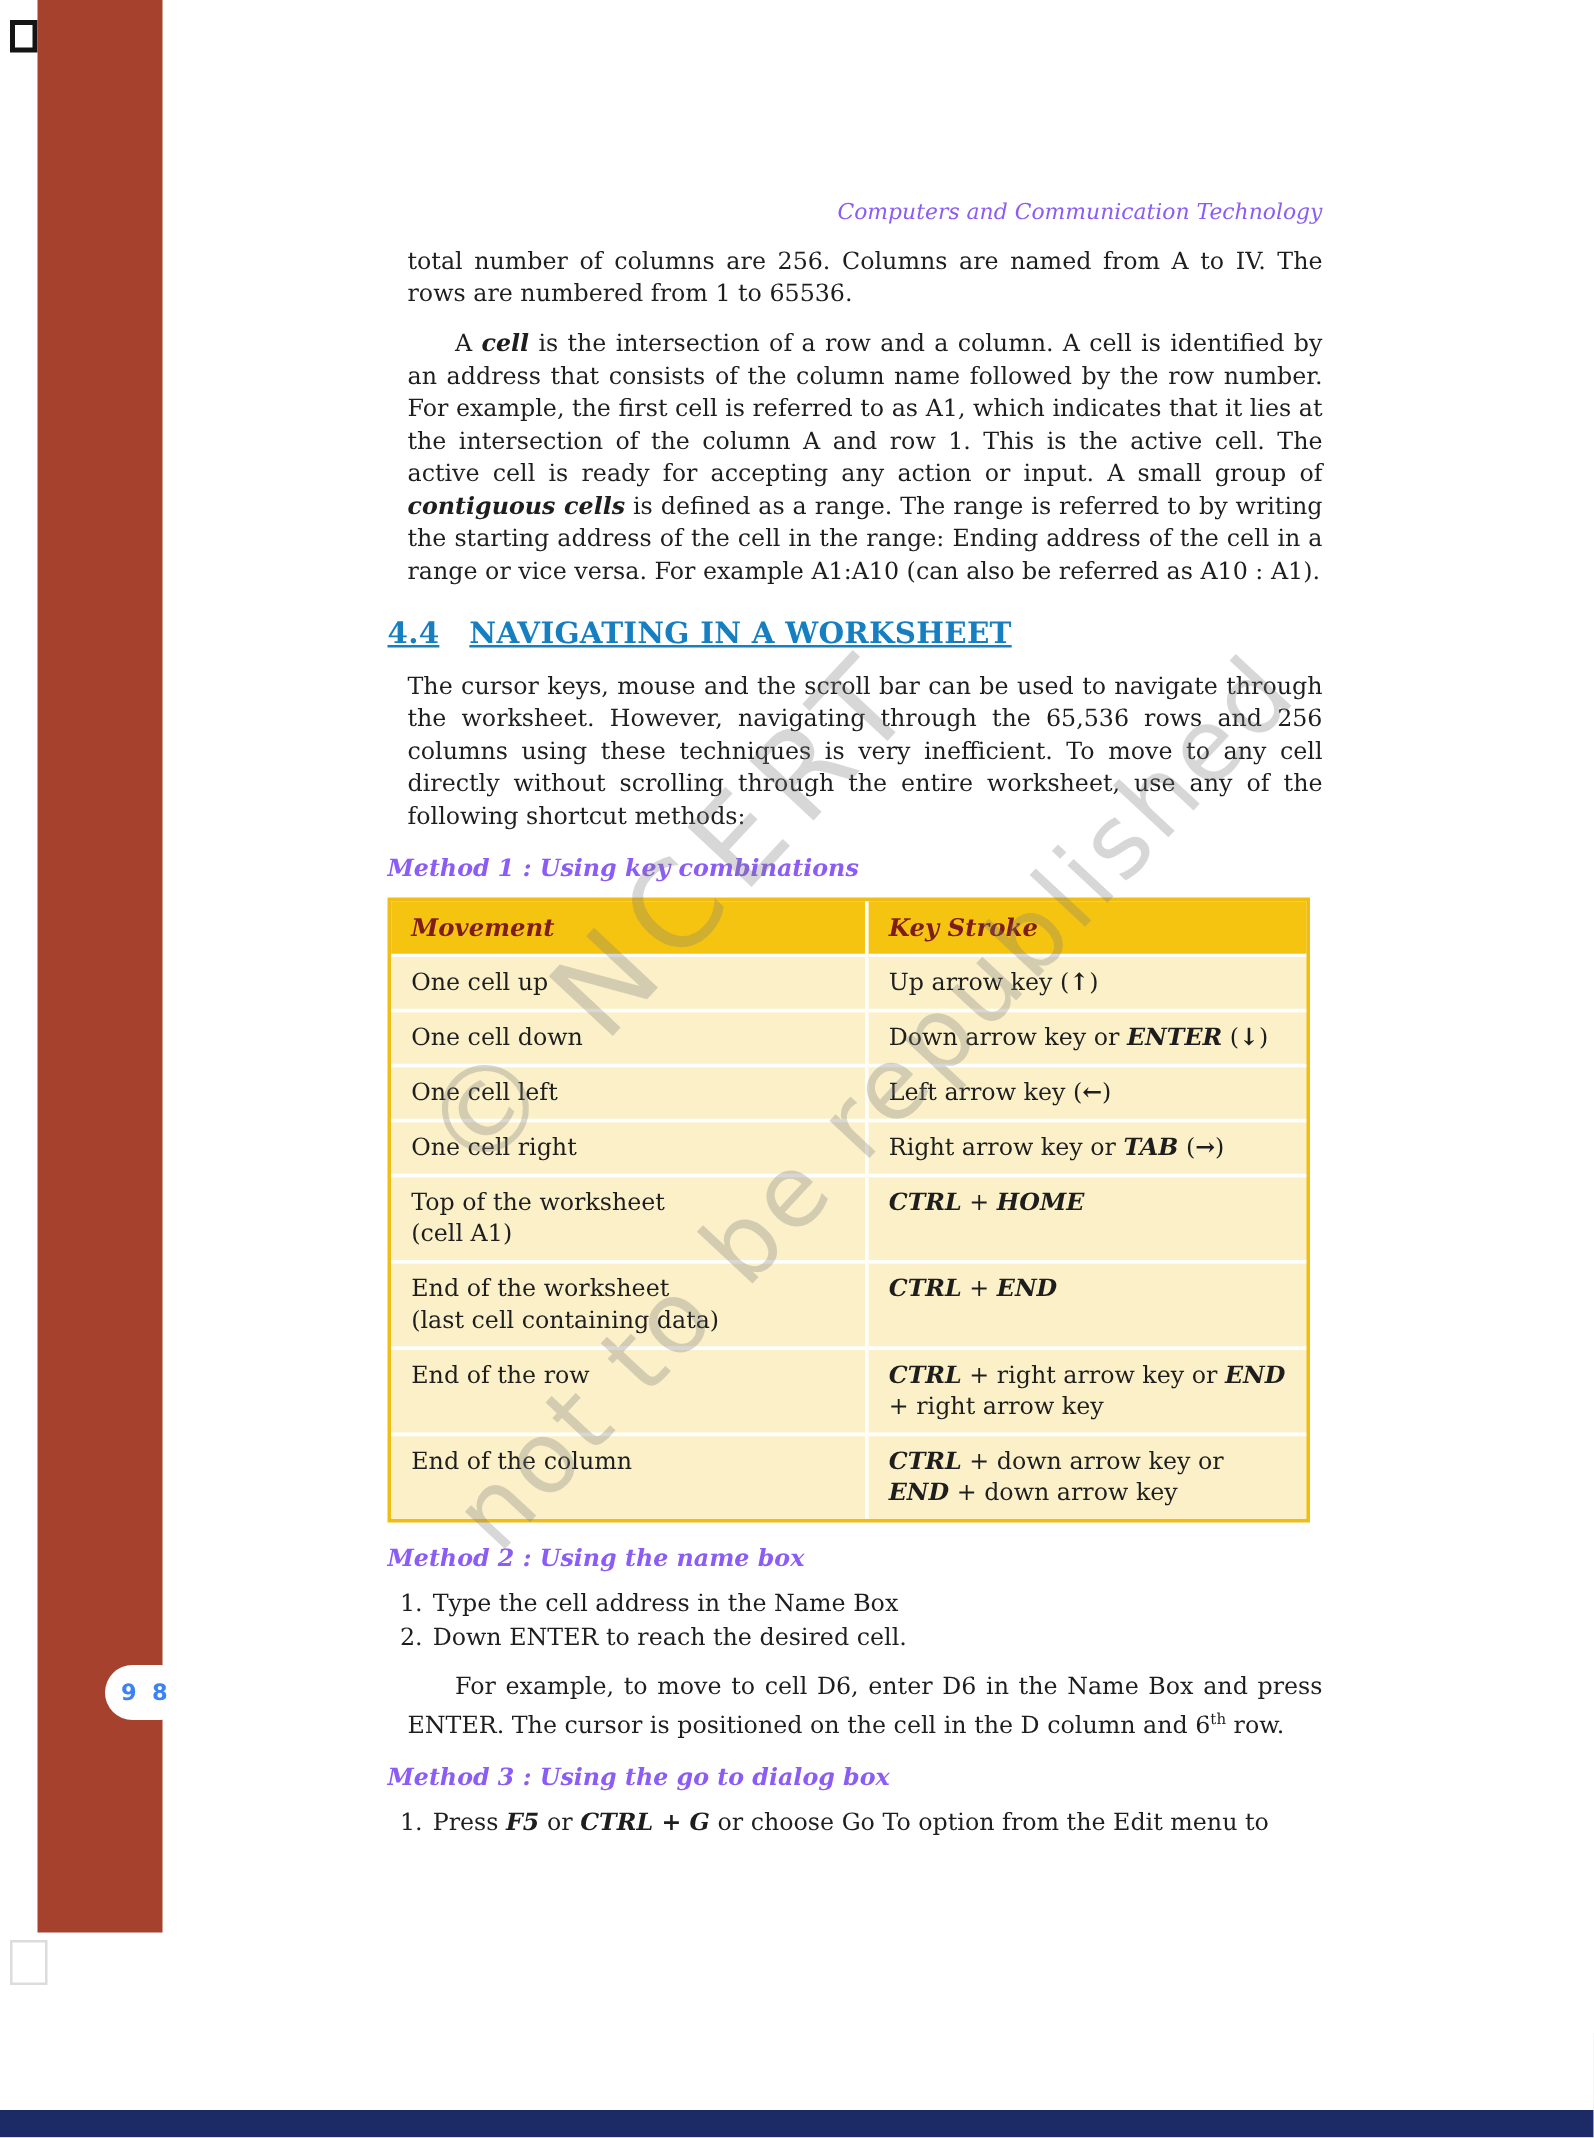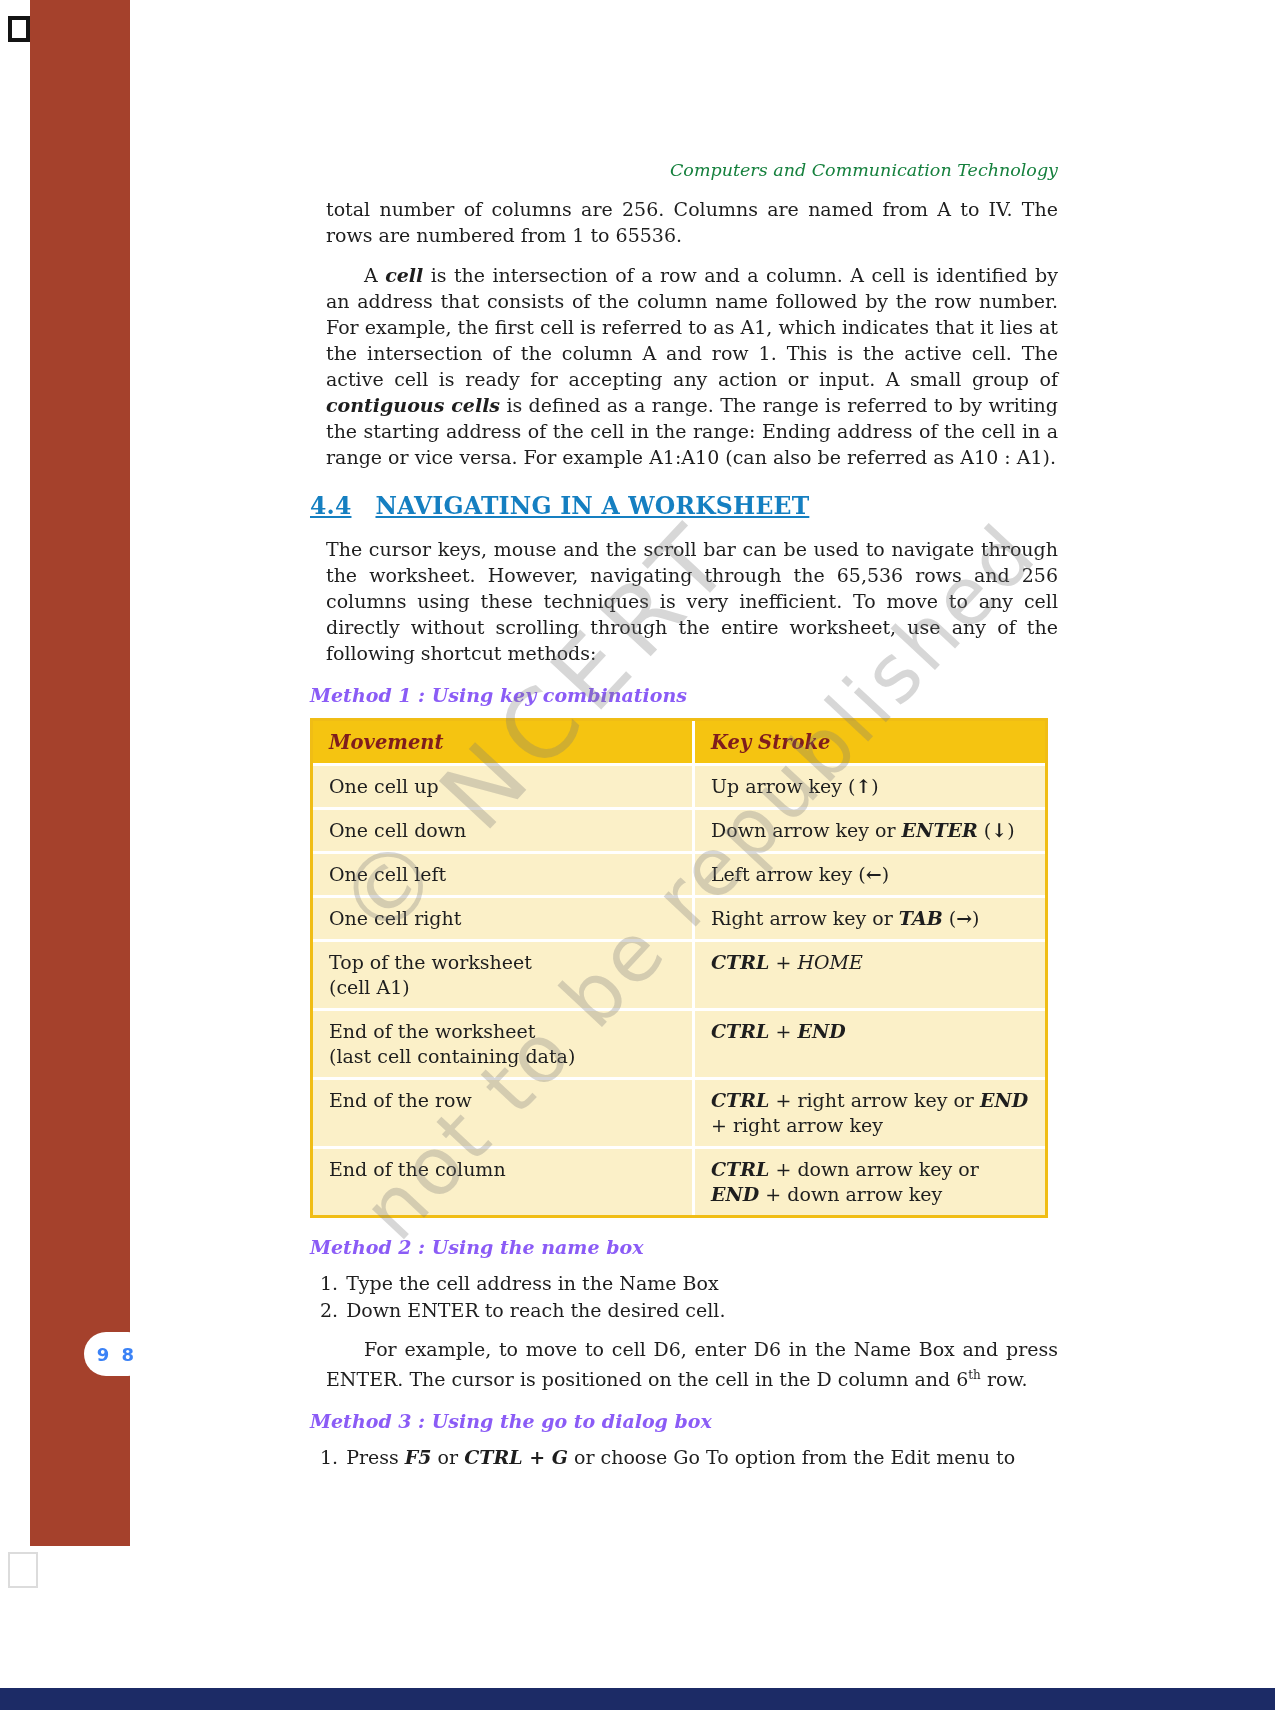--- a/index.html
+++ b/index.html
@@ -51,7 +51,7 @@
   }
   .running-header {
     text-align: right;
-    color: #15803d; font-style: italic;
+    color: #8b5cf6; font-style: italic;
     font-size: 17.5px;
     margin: 0 0 16px 0;
   }

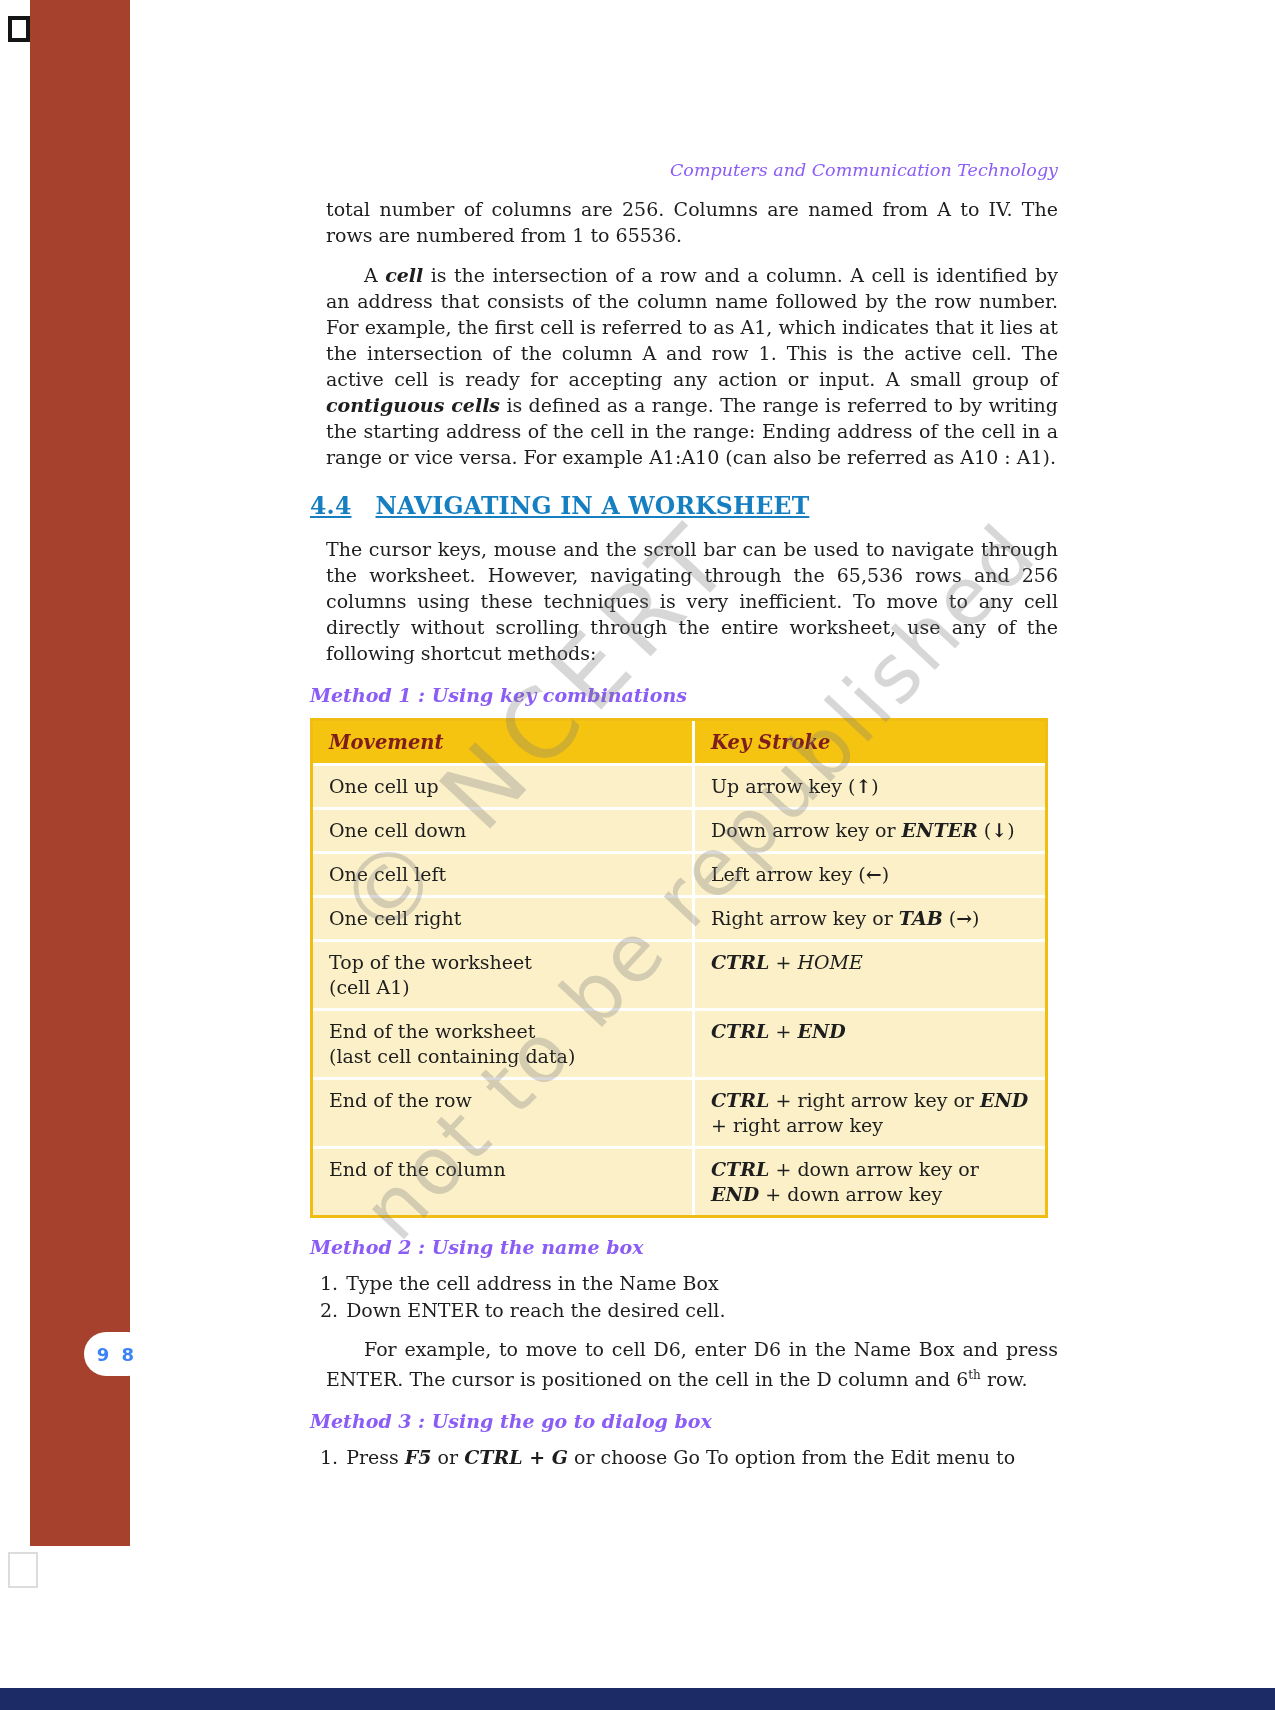--- a/index.html
+++ b/index.html
@@ -183,7 +183,7 @@
         <tr>
           <td class="mv">Top of the worksheet
 (cell A1)</td>
-          <td class="ks"><span style="font-weight: bold; font-style: italic;">CTRL</span><span> + </span><span style="font-weight: normal; font-style: italic; margin-top: 30px;">HOME</span></td>
+          <td class="ks"><span style="font-weight: bold; font-style: italic;">CTRL</span><span> + </span><span style="font-weight: bold; font-style: italic; margin-top: 30px;">HOME</span></td>
         </tr>
         <tr>
           <td class="mv">End of the worksheet

